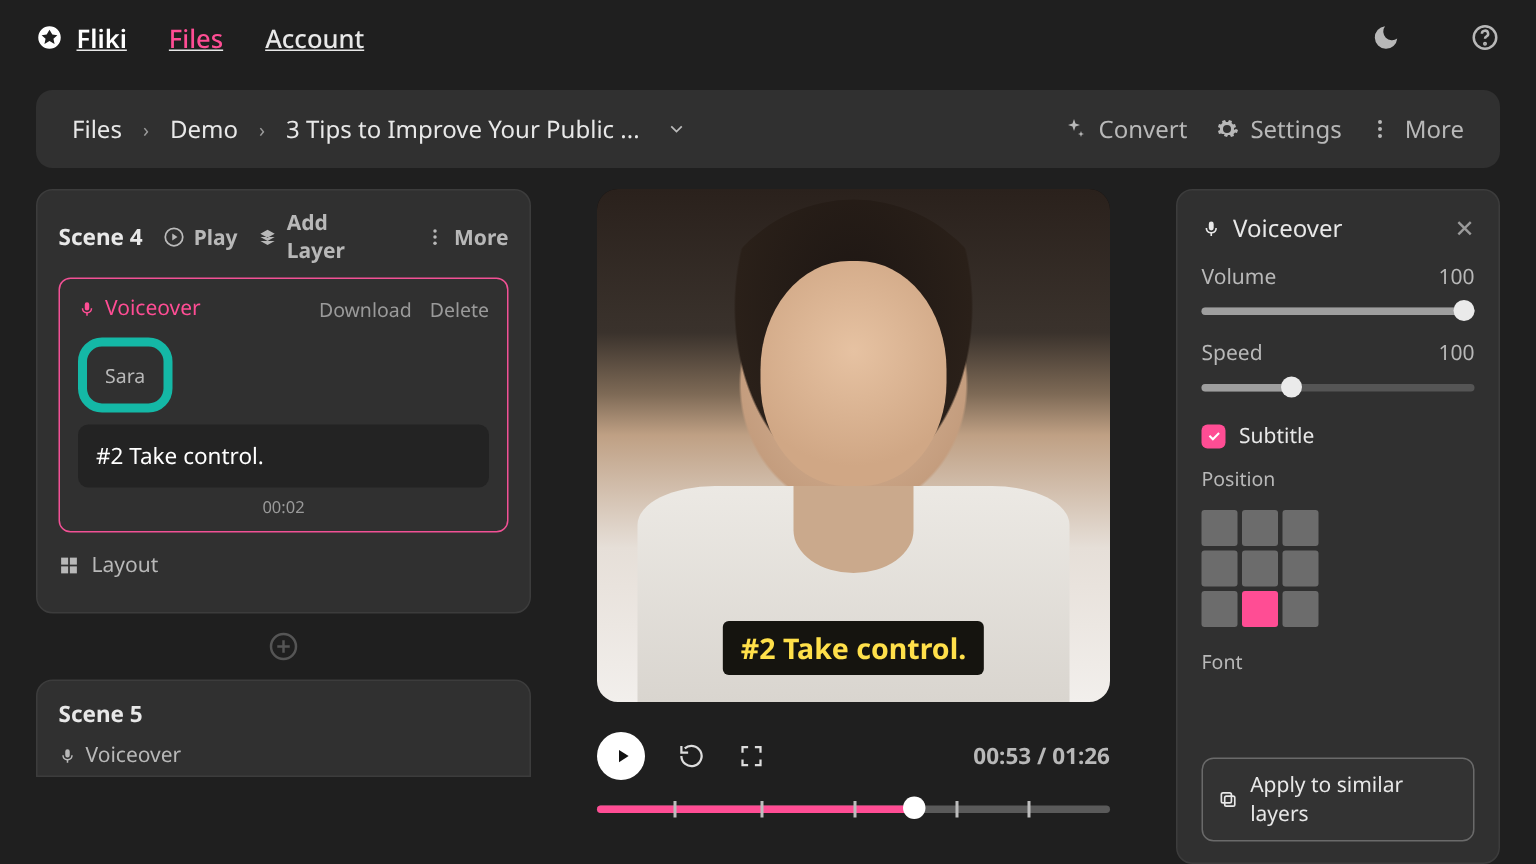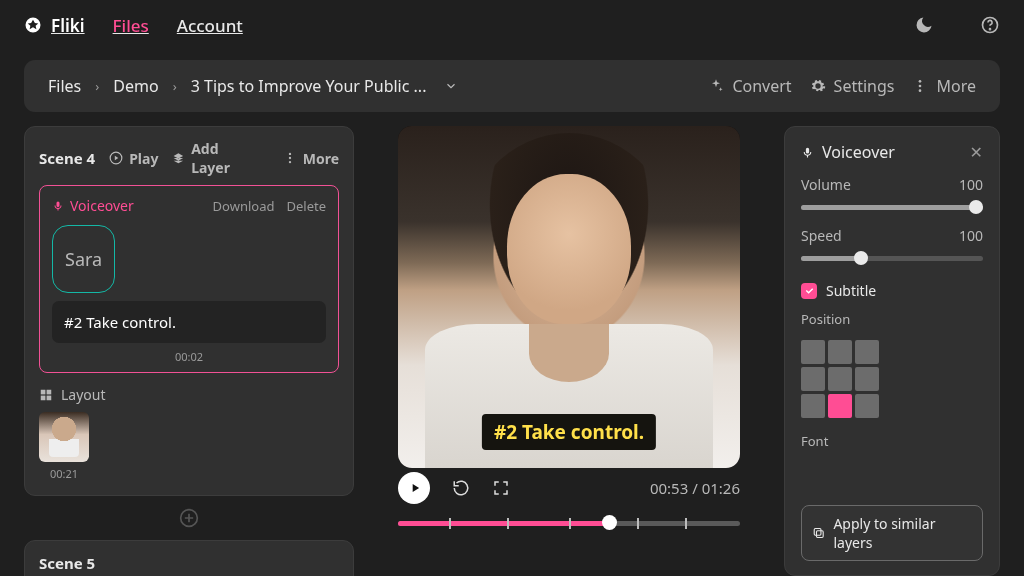--- a/index.html
+++ b/index.html
@@ -53,7 +53,7 @@
   .vo-label svg{width:12px;height:12px;fill:var(--pink);}
   .vo-act{margin-left:auto;display:flex;gap:12px;font-size:13px;color:var(--text-dim2);}
   .vo-act span{cursor:pointer;}
-  .chip{display:inline-block;border:1px solid #14b8a6;color:var(--text-dim);border-radius:16px;padding:21px 12px;font-size:18px;margin-bottom:8px;cursor:pointer;}
+  .chip{display:inline-block;border:6px solid #14b8a6;color:var(--text-dim);border-radius:16px;padding:10px 12px;font-size:13px;margin-bottom:8px;cursor:pointer;}
   .vo-input{width:100%;background:#232323;border:none;border-radius:7px;color:#fff;padding:11px 12px;font-size:15px;outline:none;}
   .vo-time{text-align:center;font-size:11px;color:var(--text-dim2);margin-top:6px;}
   .layout-row{display:flex;align-items:center;gap:8px;color:var(--text-dim);font-size:14px;margin-bottom:8px;cursor:pointer;}

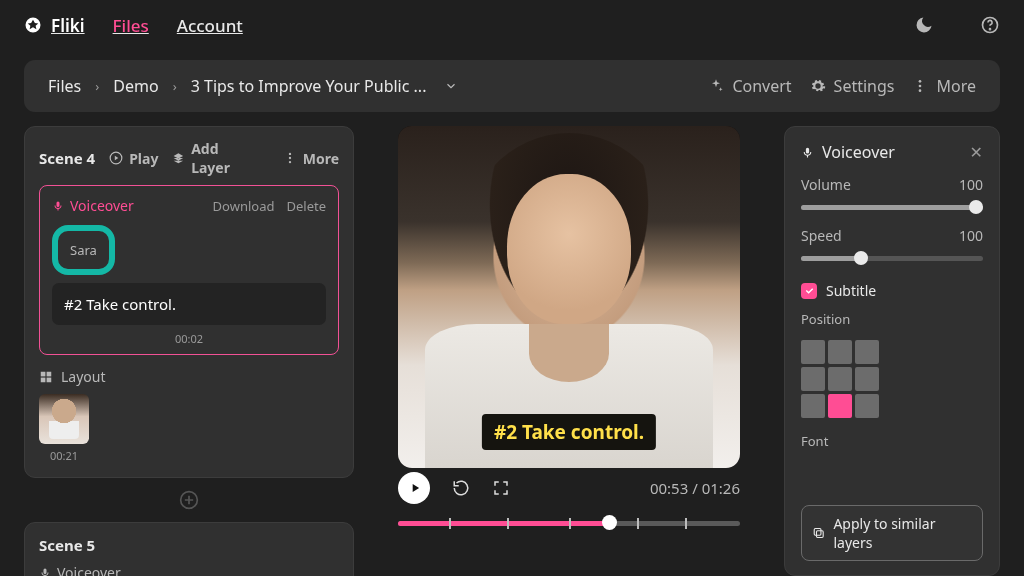--- a/index.html
+++ b/index.html
@@ -226,10 +226,6 @@
           </svg>
         <span>Layout</span>
       </div>
-      <div>
-        <div class="thumb"></div>
-        <div class="thumb-time">00:21</div>
-      </div>
     </div>
 
     <div class="add-row">

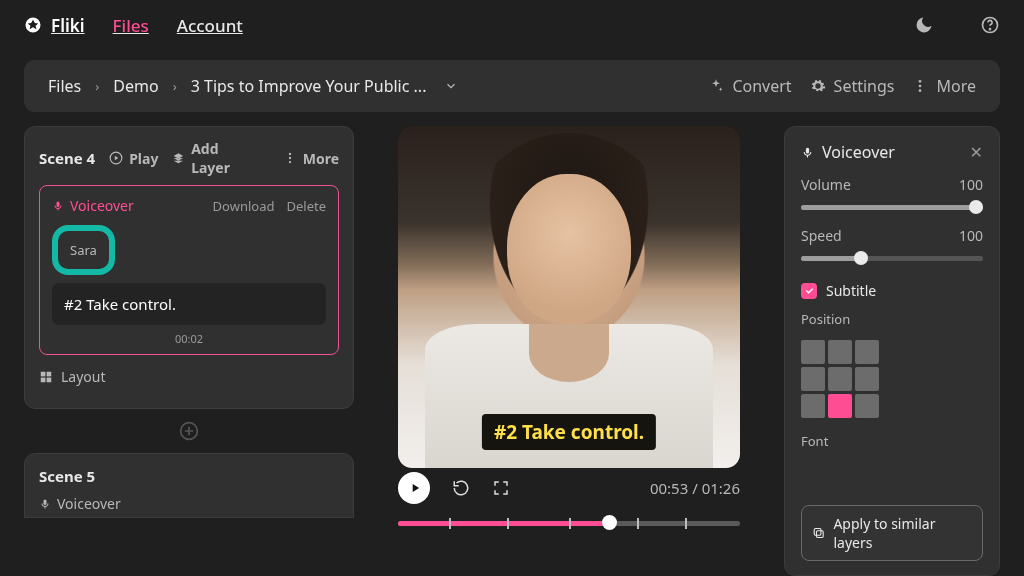--- a/index.html
+++ b/index.html
@@ -78,7 +78,7 @@
   .pv-shirt{position:absolute;left:8%;bottom:0;width:84%;height:42%;background:linear-gradient(180deg,#ece9e4 0%,#d9d5cf 100%);border-radius:18% 18% 0 0;}
   .pv-shirt::before{content:"";position:absolute;left:36%;top:0;width:28%;height:40%;background:#caa98c;border-radius:0 0 50% 50%;}
   .caption{position:absolute;left:50%;bottom:18px;transform:translateX(-50%);background:#15140f;color:#ffe04a;font-weight:700;font-size:19px;padding:5px 12px;border-radius:4px;white-space:nowrap;}
-  .controls{margin-top:4px;display:flex;align-items:center;gap:22px;justify-content:flex-end;width:342px;}
+  .controls{margin-top:20px;display:flex;align-items:center;gap:22px;justify-content:flex-end;width:342px;font-weight:bold;}
   .play-big{width:32px;height:32px;border-radius:50%;background:#fff;display:flex;align-items:center;justify-content:center;cursor:pointer;}
   .play-big svg{width:14px;height:14px;fill:#111;margin-left:2px;}
   .ctl-icon{width:18px;height:18px;fill:none;stroke:#ddd;stroke-width:2;cursor:pointer;}

